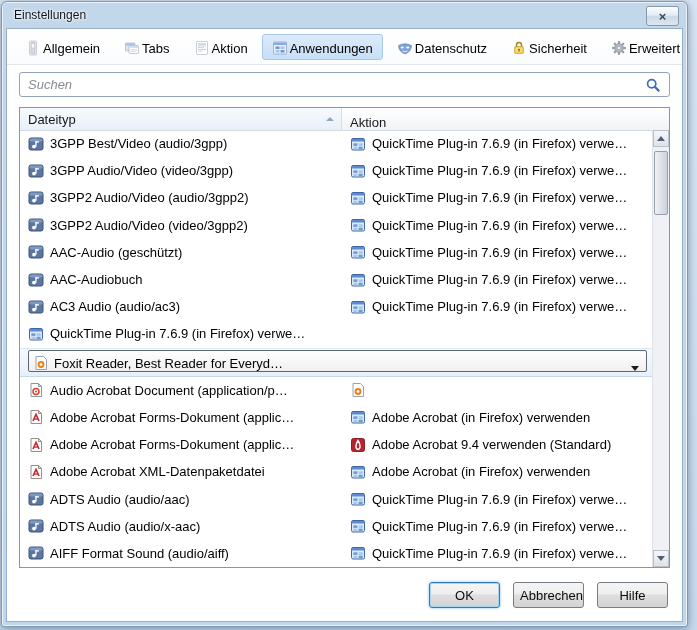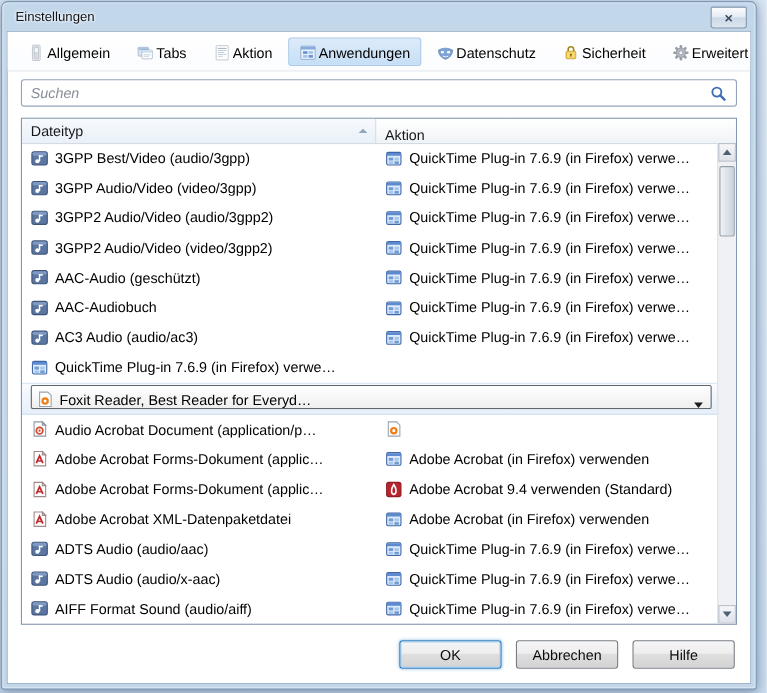--- a/index.html
+++ b/index.html
@@ -66,7 +66,7 @@
   .tri-down{border-left:4px solid transparent;border-right:4px solid transparent;border-top:5px solid #4e6174}
   
   .btnrow{display:flex;justify-content:flex-end;gap:13px;padding:0 14px 13px;flex:none}
-  .btn{width:93px;height:26px;font-size:13px;font-family:inherit;color:#0c0c0c;border:1px solid #767d85;border-radius:3px;background:linear-gradient(#f5f5f5,#eeeeee 45%,#dfdfdf 50%,#d3d3d3);cursor:default}
+  .btn{width:71px;height:26px;font-size:13px;font-family:inherit;color:#0c0c0c;border:1px solid #767d85;border-radius:3px;background:linear-gradient(#f5f5f5,#eeeeee 45%,#dfdfdf 50%,#d3d3d3);cursor:default}
   .btn.focused{border-color:#2e7cbe;box-shadow:inset 0 0 0 1px #a9d3f0,0 0 3px #86bce6}
 </style>
 </head>

